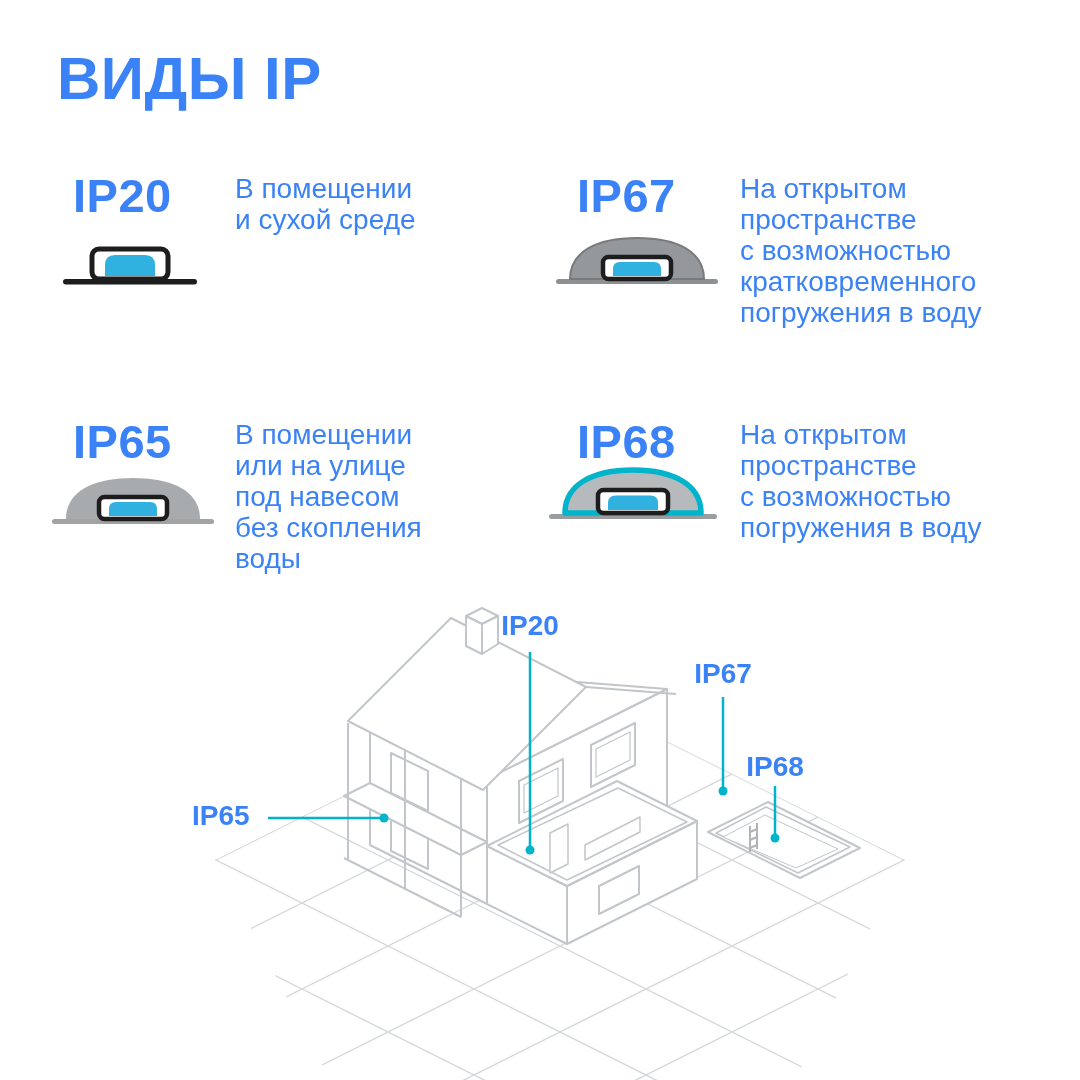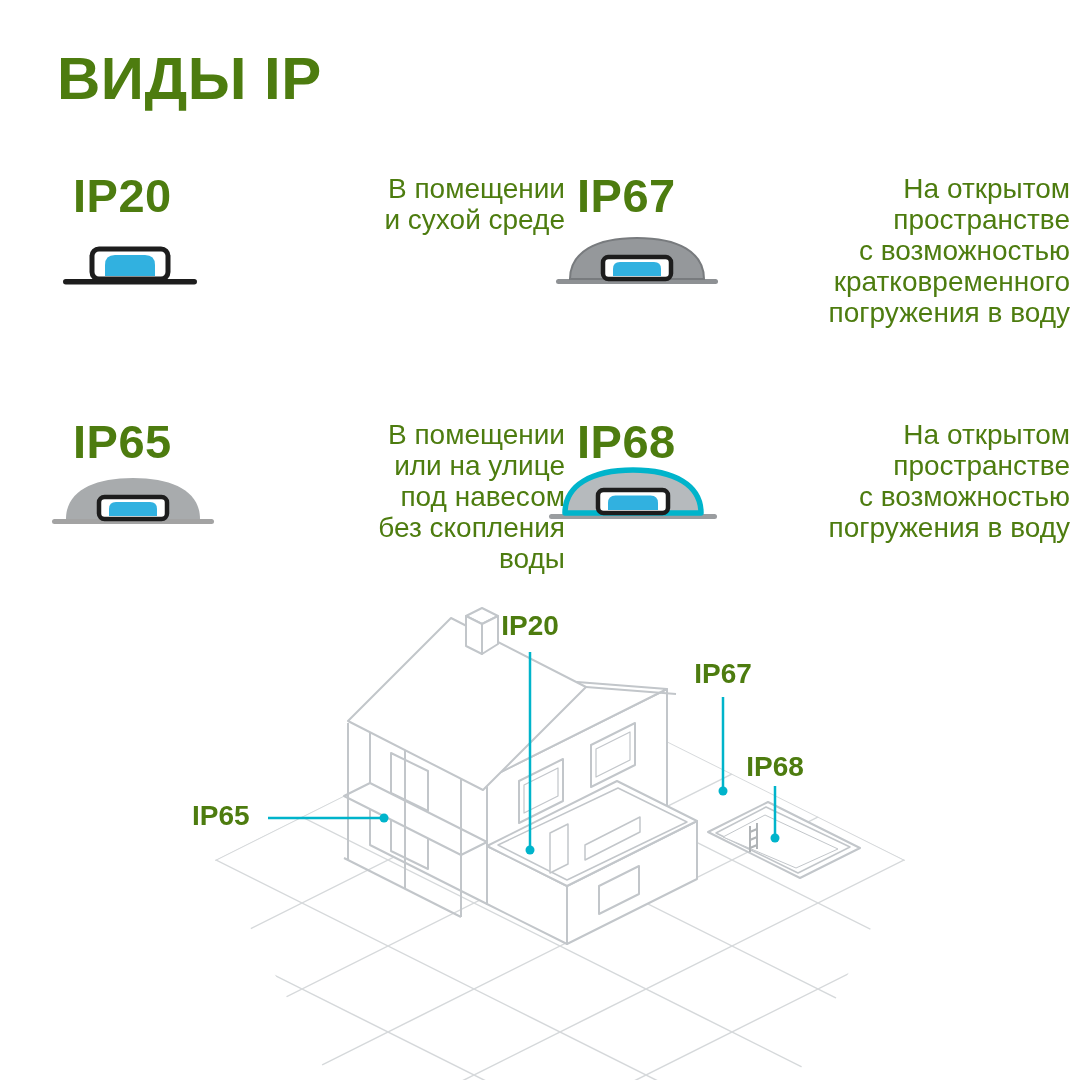--- a/index.html
+++ b/index.html
@@ -5,7 +5,7 @@
   html,body{margin:0;padding:0;background:#ffffff;}
   .page{
     position:relative;width:1080px;height:1080px;background:#ffffff;overflow:hidden;
-    font-family:"Liberation Sans","DejaVu Sans",sans-serif;color:#4d7c0f;
+    font-family:"Liberation Sans","DejaVu Sans",sans-serif;color:#3b82f6;
   }
   .abs{position:absolute;}
   .title{left:57px;top:44px;font-size:60px;font-weight:800;letter-spacing:.5px;}

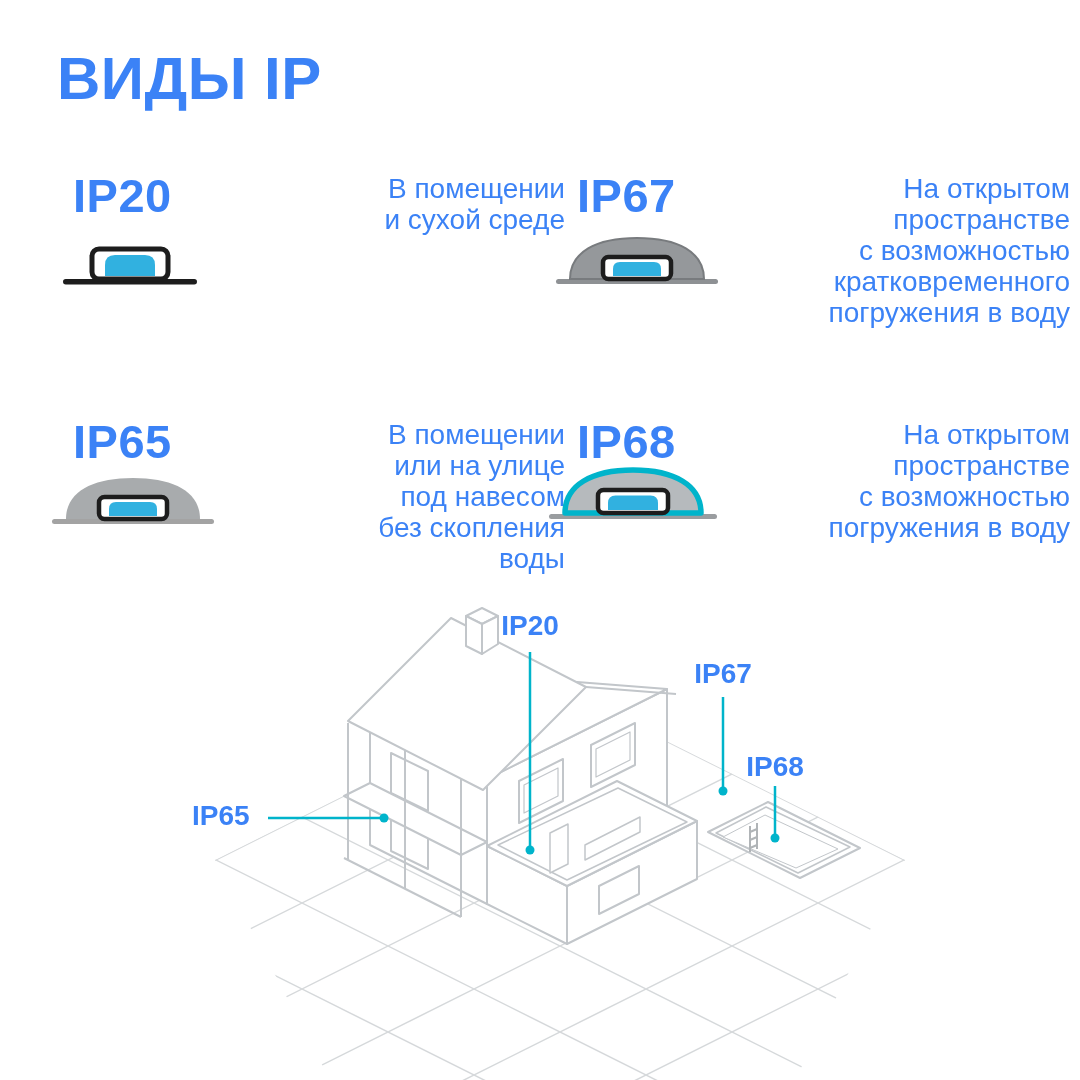--- a/index.html
+++ b/index.html
@@ -10,7 +10,7 @@
   .abs{position:absolute;}
   .title{left:57px;top:44px;font-size:60px;font-weight:800;letter-spacing:.5px;}
   .rating-label{font-size:47px;font-weight:800;letter-spacing:.5px;}
-  .rating-desc{font-size:28px;line-height:31px;font-weight:500;white-space:pre-line;text-align:right;}
+  .rating-desc{font-size:28px;line-height:31px;font-weight:500;white-space:pre-line;}
   .icon-box svg{display:block;}
   .callout-label{font-size:28px;font-weight:800;text-align:center;width:88px;}
   .callout-label.right-align{text-align:left;width:80px;}

